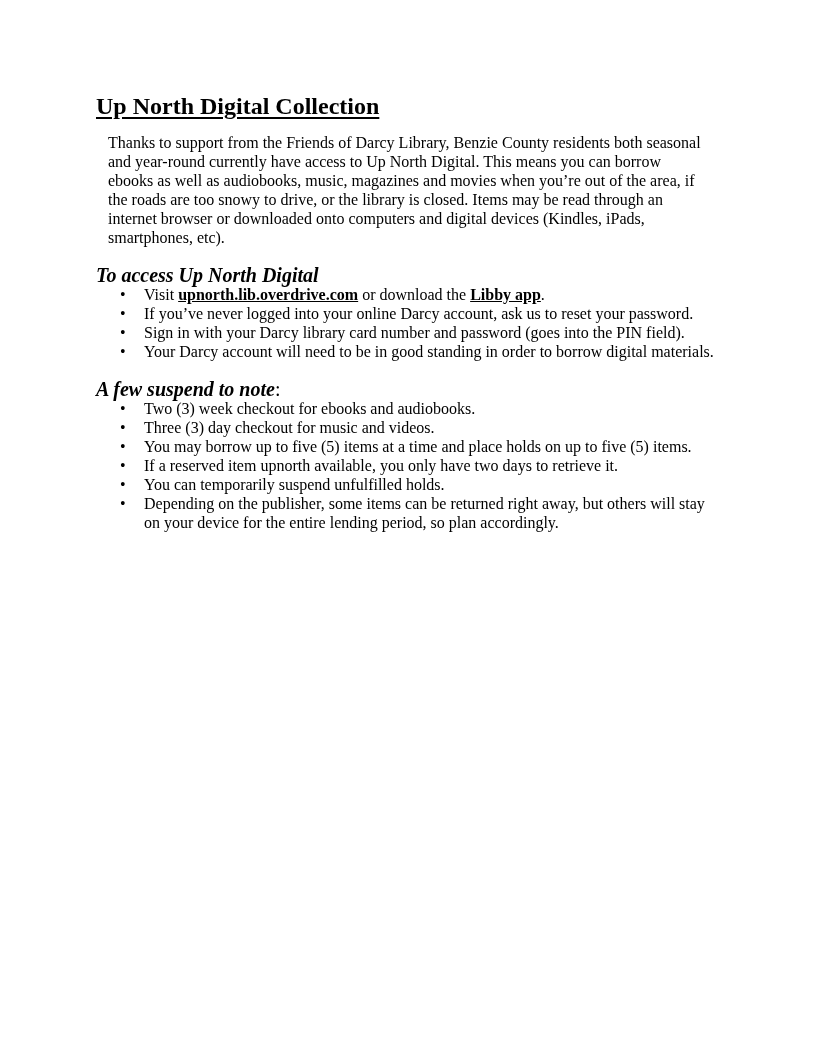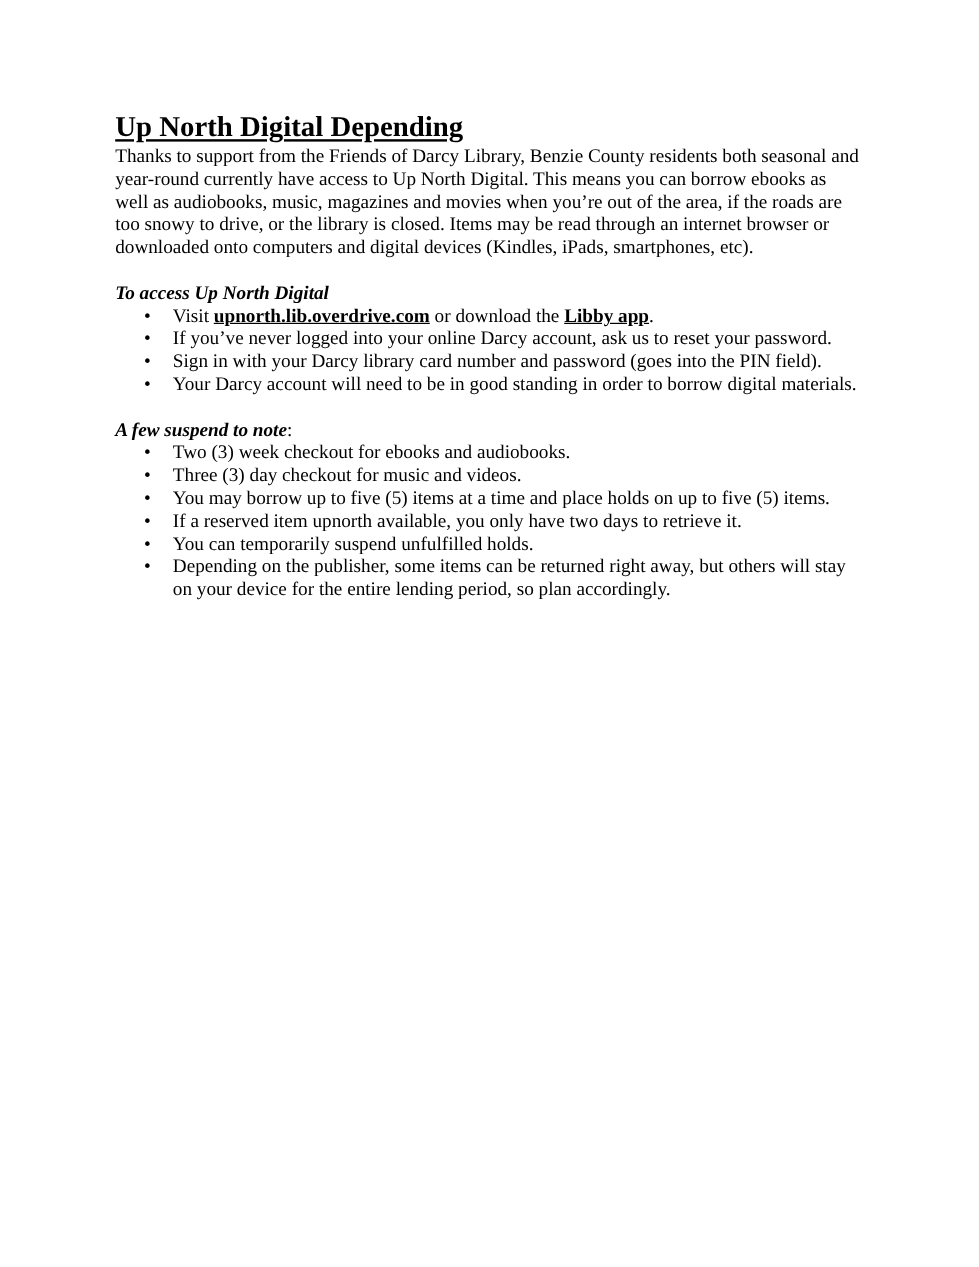--- a/index.html
+++ b/index.html
@@ -71,7 +71,7 @@
 
 <div class="page">
 
-  <h1 class="doc-title">Up North Digital Depending</h1>
+  <h1 class="doc-title">Up North Digital Collection</h1>
 
   <p class="body-text intro">Thanks to support from the Friends of Darcy Library, Benzie County residents both seasonal and year-round currently have access to Up North Digital. This means you can borrow ebooks as well as audiobooks, music, magazines and movies when you’re out of the area, if the roads are too snowy to drive, or the library is closed. Items may be read through an internet browser or downloaded onto computers and digital devices (Kindles, iPads, smartphones, etc).</p>
 

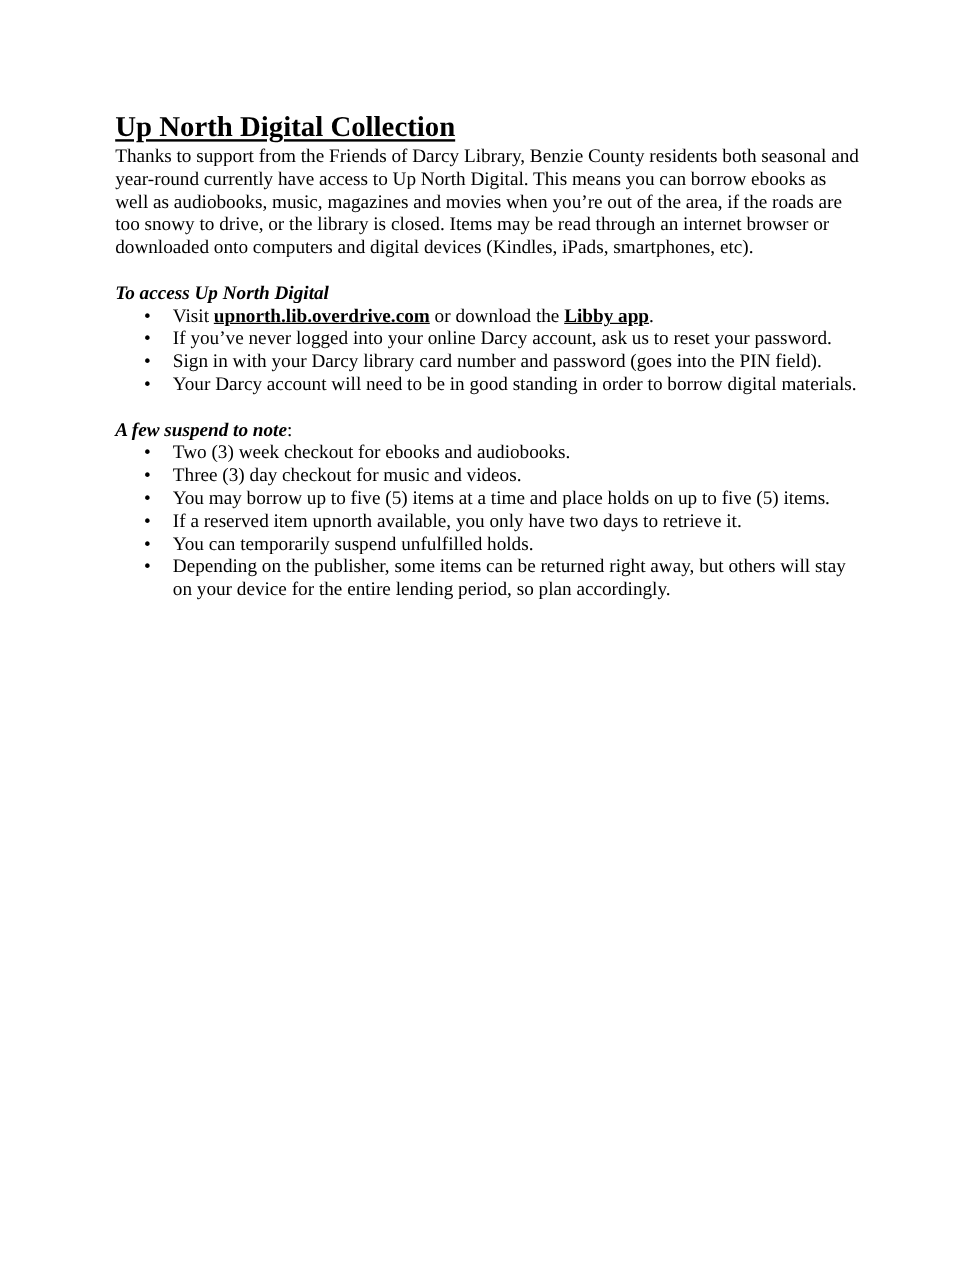--- a/index.html
+++ b/index.html
@@ -34,7 +34,7 @@
     line-height: 19px;
   }
   .intro {
-    margin: 0;
+    margin: 12px;
   }
   .section-heading {
     margin: 19px 0 0 0;

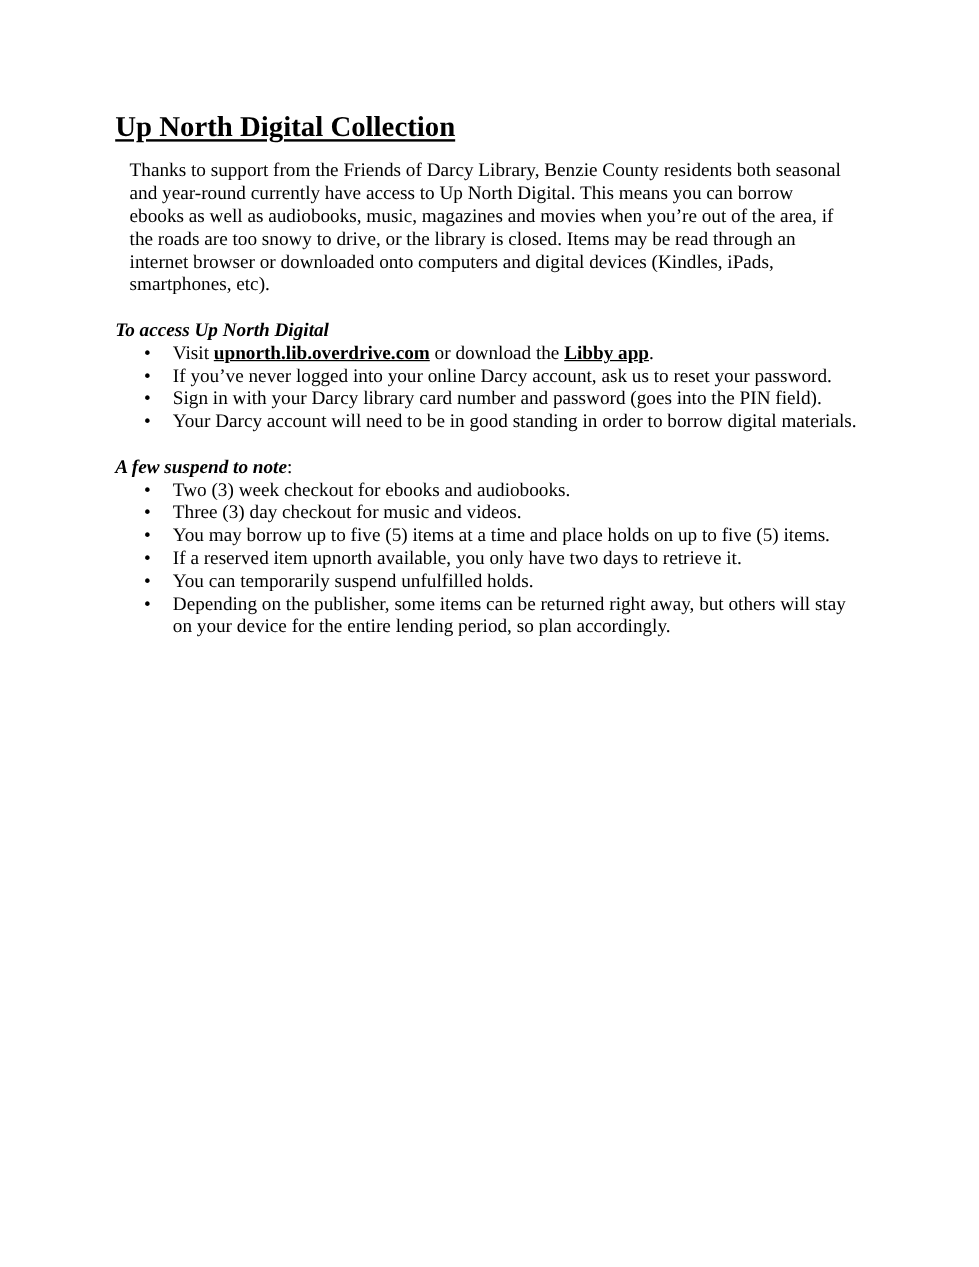--- a/index.html
+++ b/index.html
@@ -38,7 +38,7 @@
   }
   .section-heading {
     margin: 19px 0 0 0;
-    font-size: 16px;
+    font-size: 20px;
     line-height: 19px;
     font-weight: bold;
     font-style: italic;

